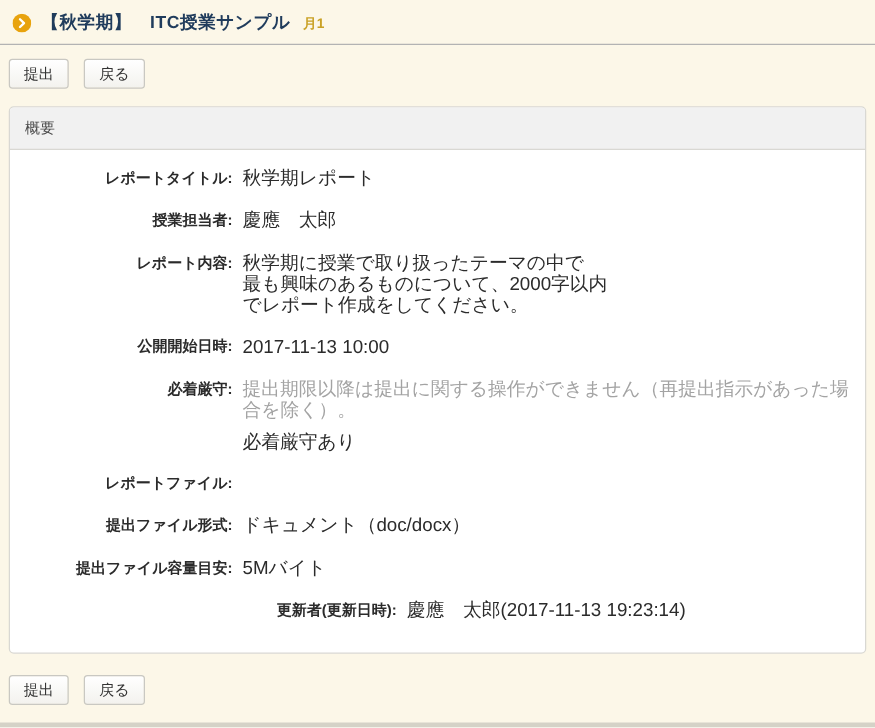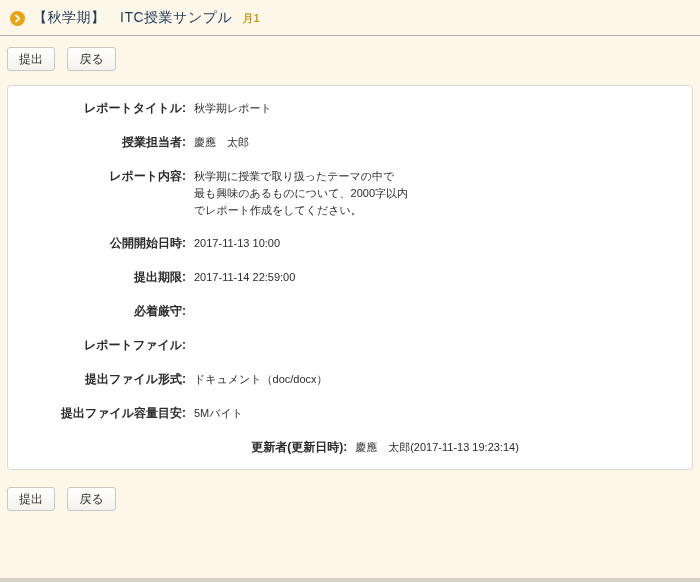--- a/index.html
+++ b/index.html
@@ -19,7 +19,7 @@
   .bullet { width: 15px; height: 15px; display: inline-flex; margin-right: 8px; }
   .page-title {
     font-size: 14px;
-    font-weight: normal;
+    font-weight: bold;
     color: #203c5c;
     letter-spacing: 0.5px;
   }

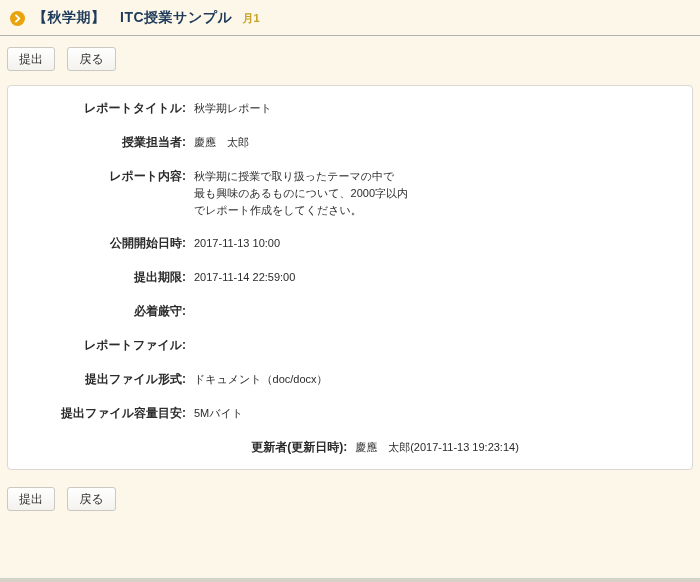--- a/index.html
+++ b/index.html
@@ -105,6 +105,7 @@
 </div>
 
 <div class="panel">
+  <div class="panel-header">概要</div>
   <div class="panel-body">
       <div class="row">
         <div class="row-label">レポートタイトル:</div>

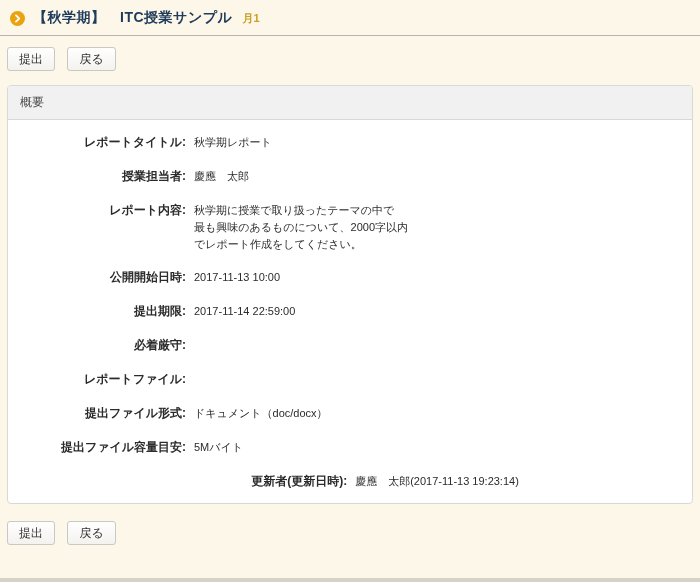--- a/index.html
+++ b/index.html
@@ -58,7 +58,7 @@
     font-size: 12px;
     color: #4a4a4a;
   }
-  .panel-body { padding: 14px 12px 12px 0; }
+  .panel-body { padding: 14px 12px 24px 0; }
   .row { display: flex; margin-bottom: 16px; min-height: 18px; }
   .row:last-child { margin-bottom: 0; justify-content: center; }
   .row-label {

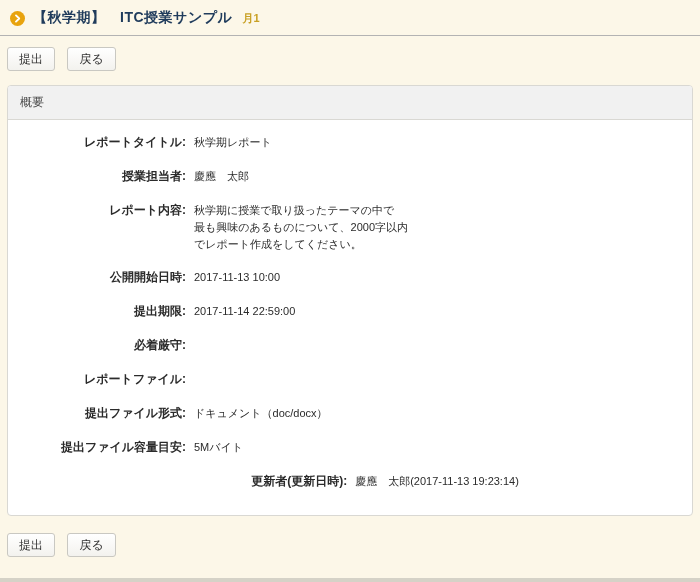--- a/index.html
+++ b/index.html
@@ -72,7 +72,7 @@
   }
   .row-value {
     margin-left: 8px;
-    font-size: 11px;
+    font-size: 15px;
     color: #2b2b2b;
     line-height: 17px;
   }

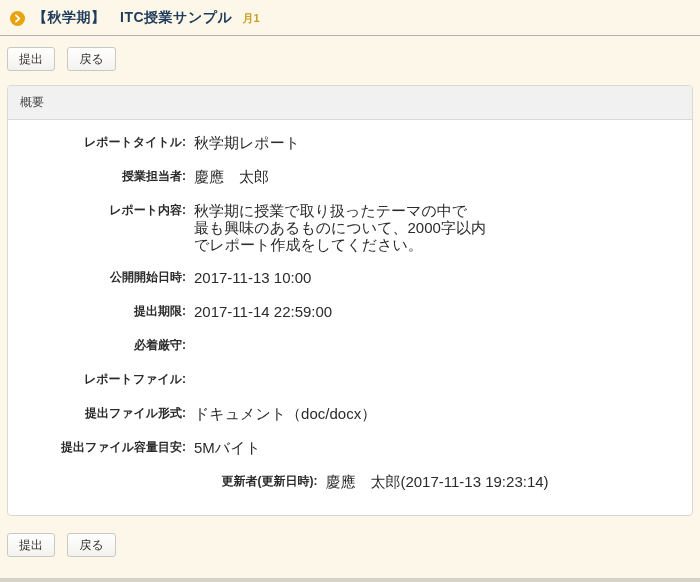--- a/index.html
+++ b/index.html
@@ -134,12 +134,6 @@
         </div>
       </div>
       <div class="row">
-        <div class="row-label">提出期限:</div>
-        <div class="row-value">
-          <div>2017-11-14 22:59:00</div>
-        </div>
-      </div>
-      <div class="row">
         <div class="row-label">必着厳守:</div>
       </div>
       <div class="row">

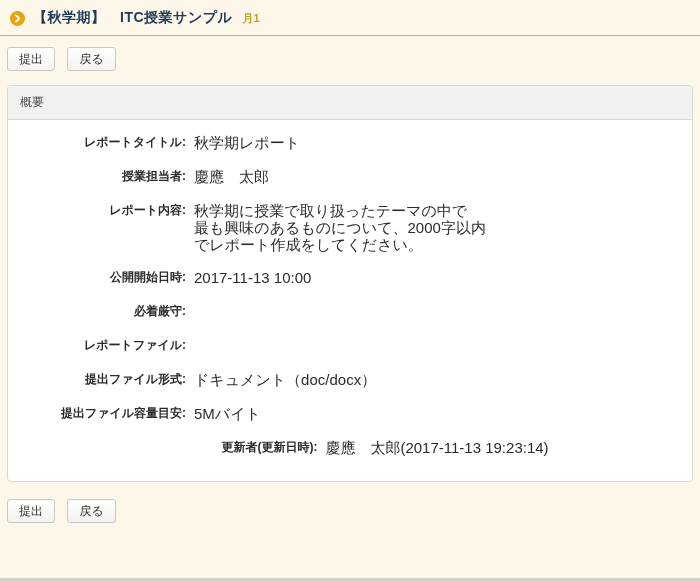--- a/index.html
+++ b/index.html
@@ -135,6 +135,10 @@
       </div>
       <div class="row">
         <div class="row-label">必着厳守:</div>
+        <div class="row-value">
+          <div class="note">提出期限以降は提出に関する操作ができません（再提出指示があった場合を除く）。</div>
+          <div class="after-note">必着厳守あり</div>
+        </div>
       </div>
       <div class="row">
         <div class="row-label">レポートファイル:</div>

